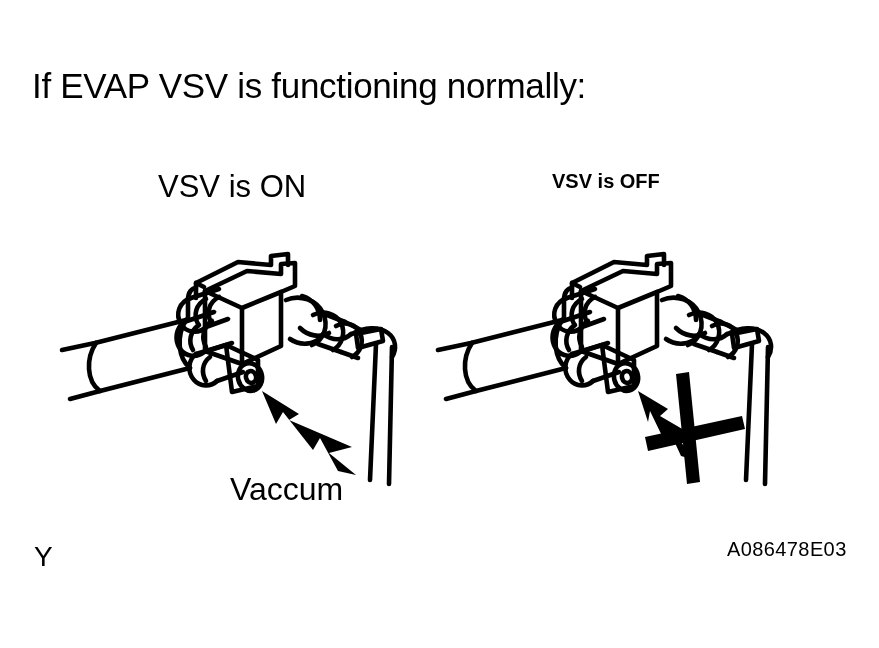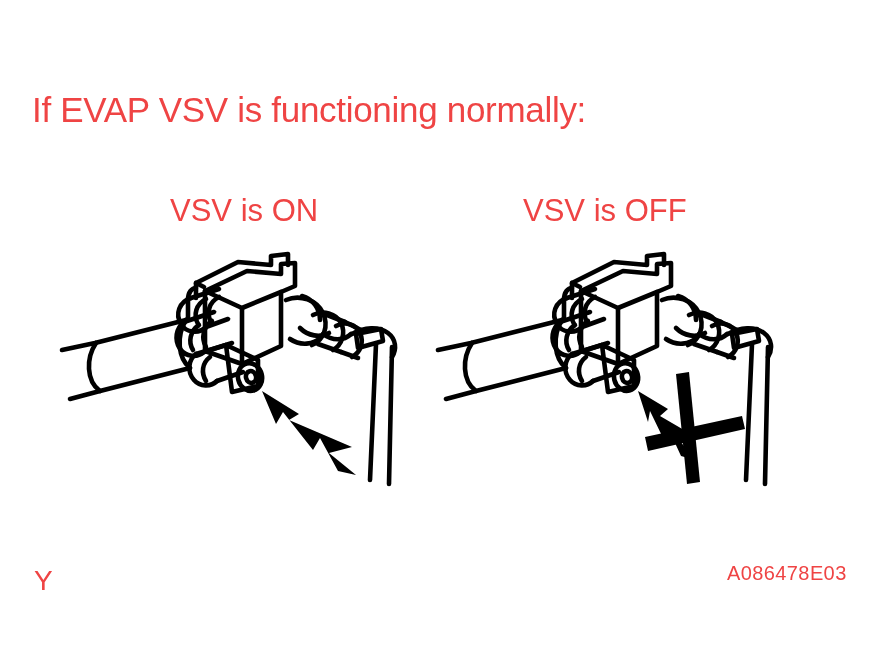--- a/index.html
+++ b/index.html
@@ -19,9 +19,8 @@
   .txt {
     position: absolute;
     white-space: pre;
-    color: #ef4444;
+    color: #000000;
     line-height: 1;
-    margin-top: 24px;
   }
   #title {
     left: 32px;

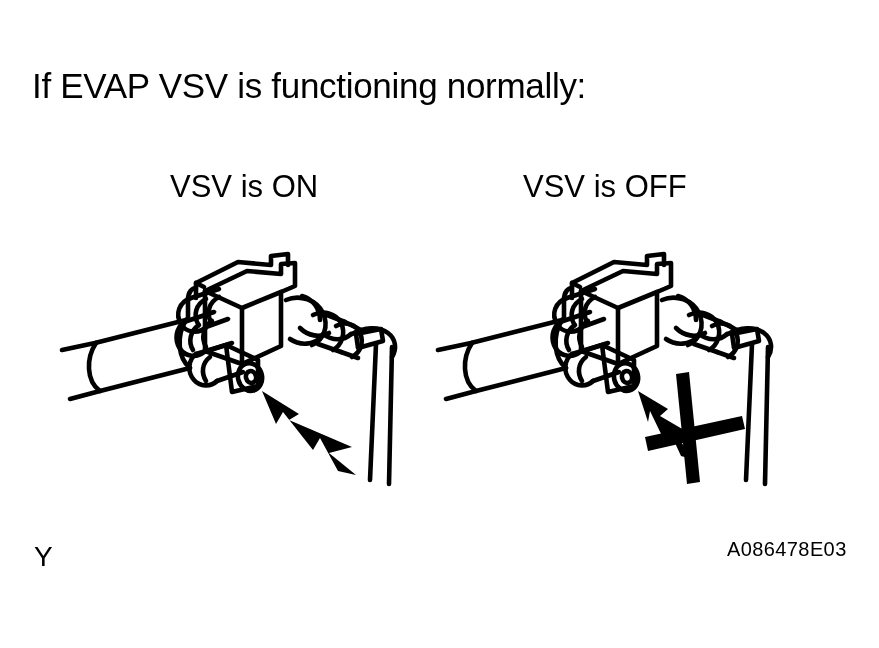--- a/index.html
+++ b/index.html
@@ -29,7 +29,7 @@
     letter-spacing: -0.3px;
   }
   #label-on {
-    left: 170px;
+    left: 158px;
     top: 171px;
     font-size: 31px;
   }

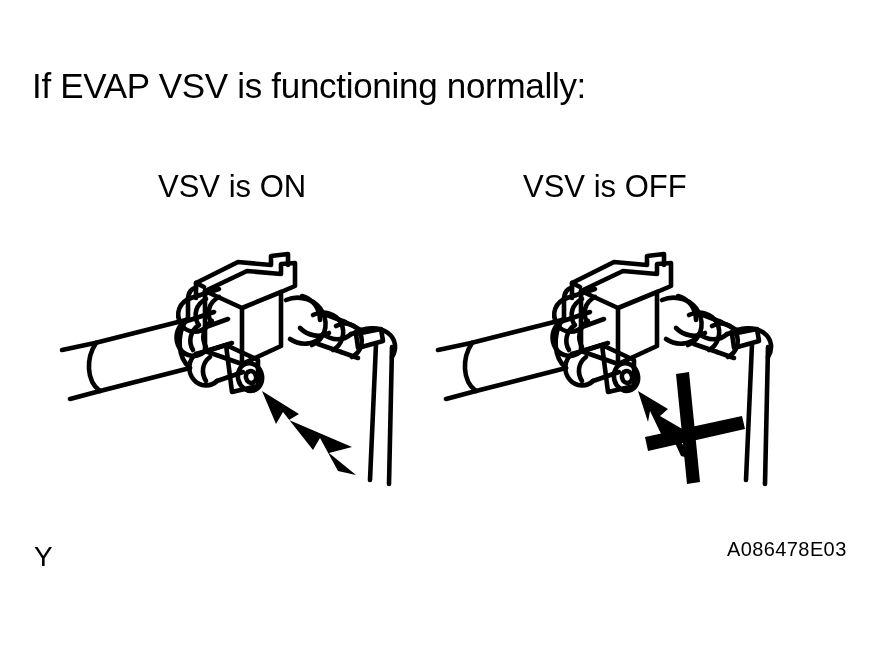--- a/index.html
+++ b/index.html
@@ -34,9 +34,10 @@
     font-size: 31px;
   }
   #label-off {
-    left: 523px;
+    left: 552px;
     top: 171px;
-    font-size: 31px;
+    font-size: 20px;
+    font-weight: bold;
   }
   #caption-left {
     left: 230px;

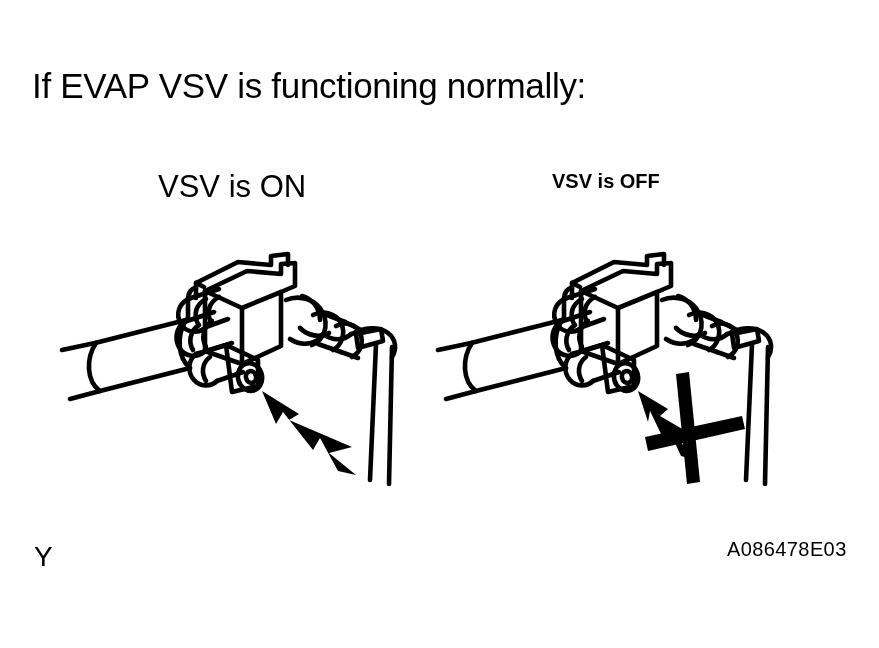--- a/index.html
+++ b/index.html
@@ -77,6 +77,7 @@
 
   <div class="txt" id="label-off">VSV is OFF</div>
 
+  <div class="txt" id="caption-left">Vaccum</div>
 
 
   <div class="txt" id="ymark">Y</div>

